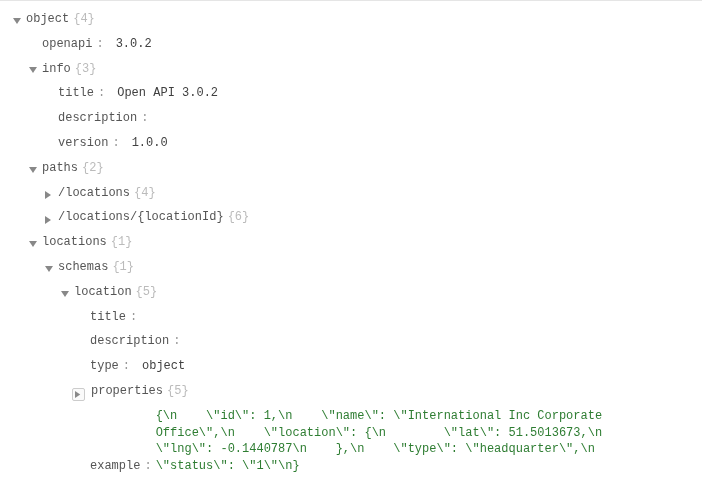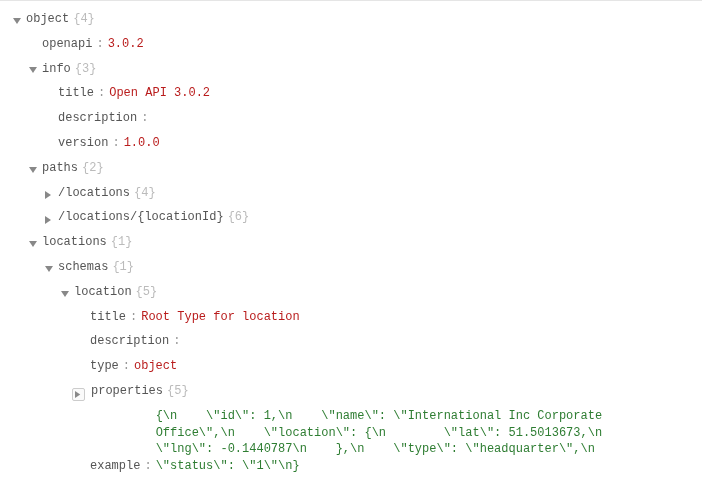--- a/index.html
+++ b/index.html
@@ -41,7 +41,7 @@
   .key { color: #555; }
   .count { color: #bbb; margin-left: 4px; }
   .colon { color: #999; margin: 0 4px; }
-  .val { color: #b91c1c; }
+  .val { color: #404040; margin-left: 8px; }
   .indent { display: inline-block; flex-shrink: 0; }
   .example-val {
     color: #2e7d32;

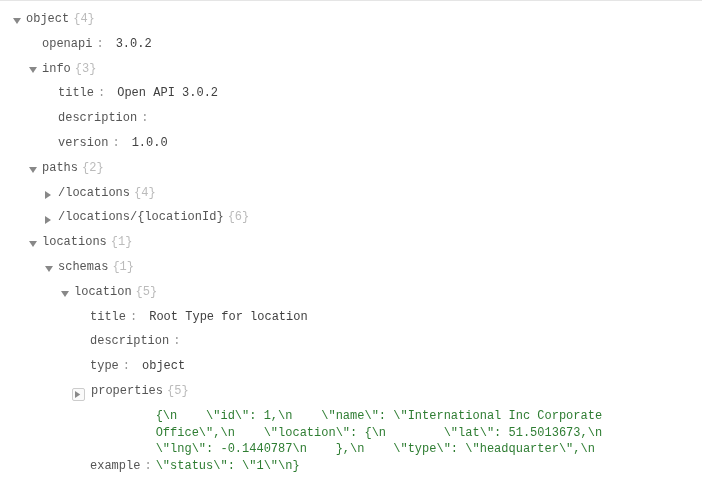--- a/index.html
+++ b/index.html
@@ -171,7 +171,6 @@
   <span class="indent" style="width:80px"></span>
   <span class="key">title</span>
   <span class="colon">:</span>
-  <span class="val">Root Type for location</span>
 </div>
 
 <div class="row">

